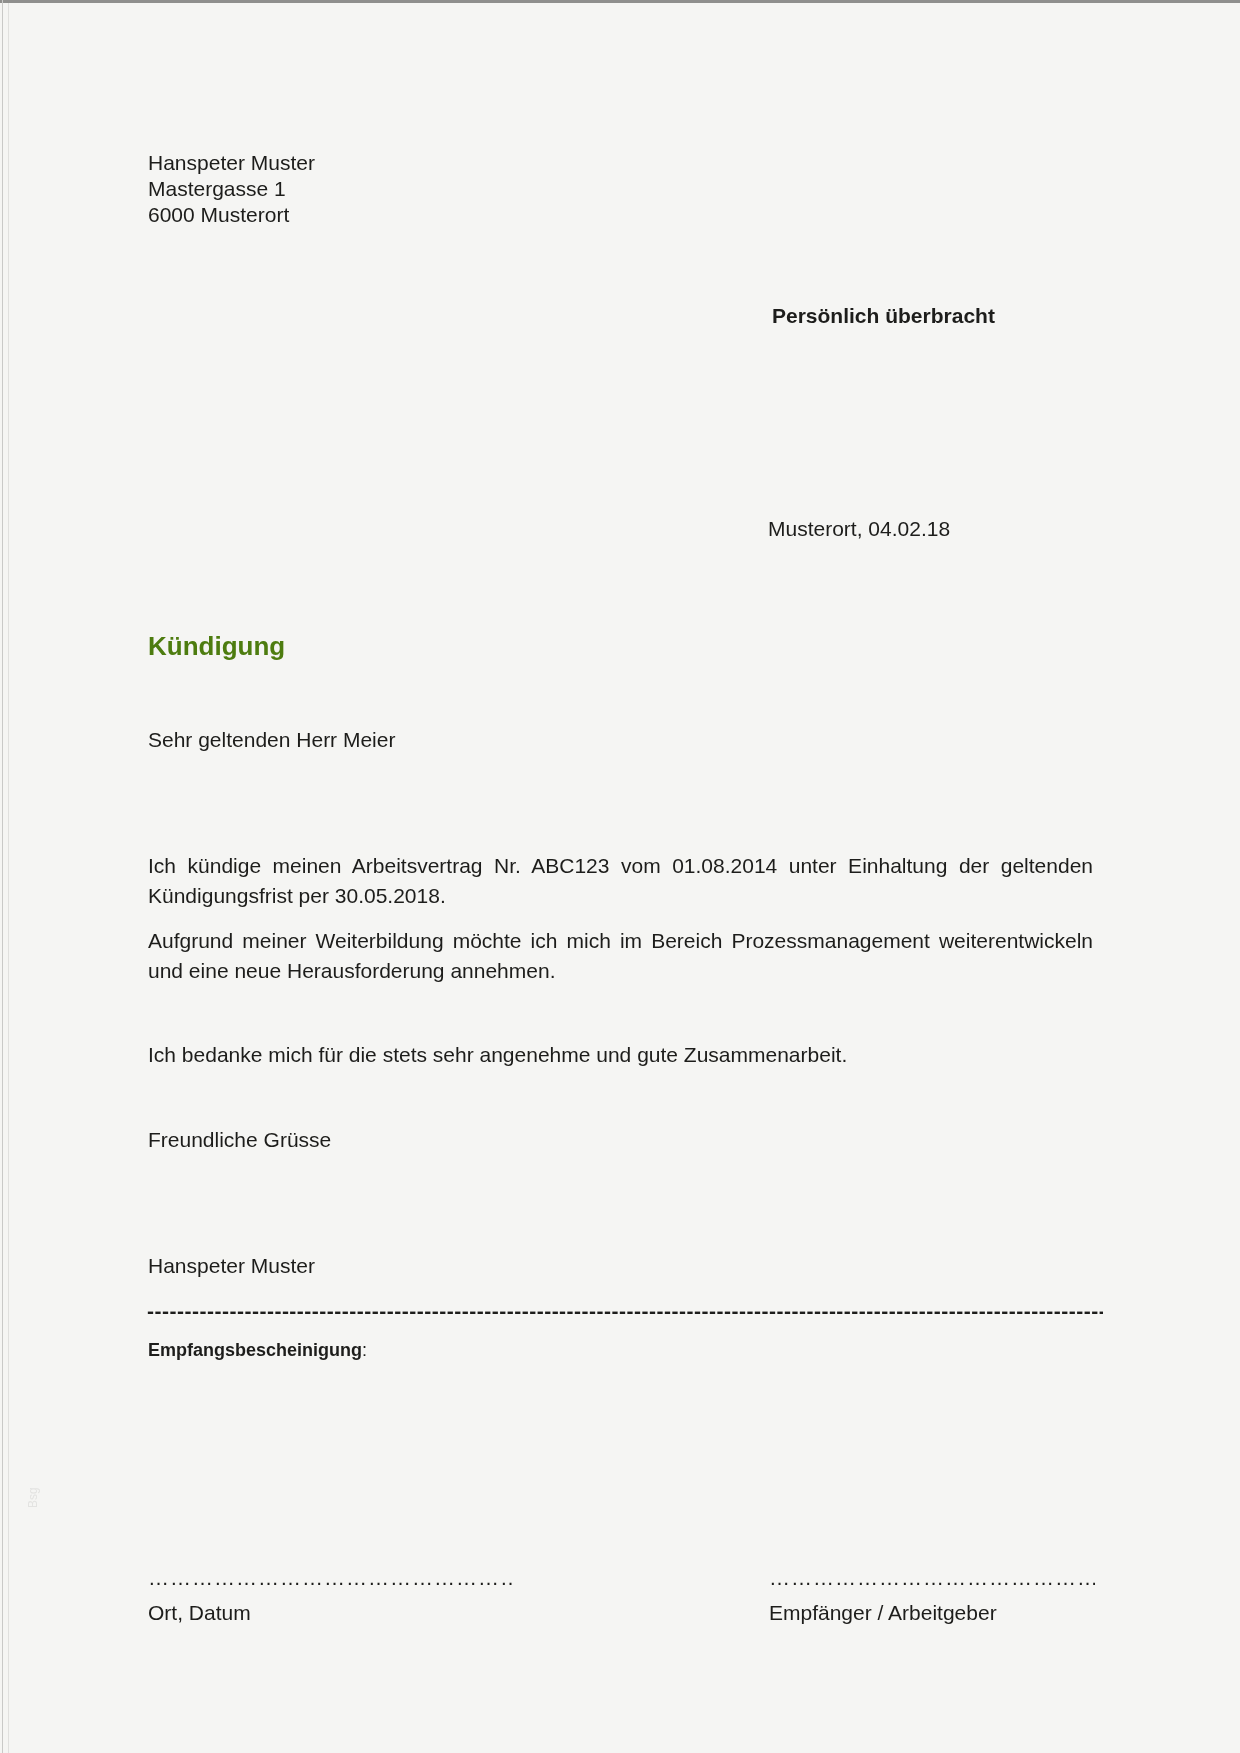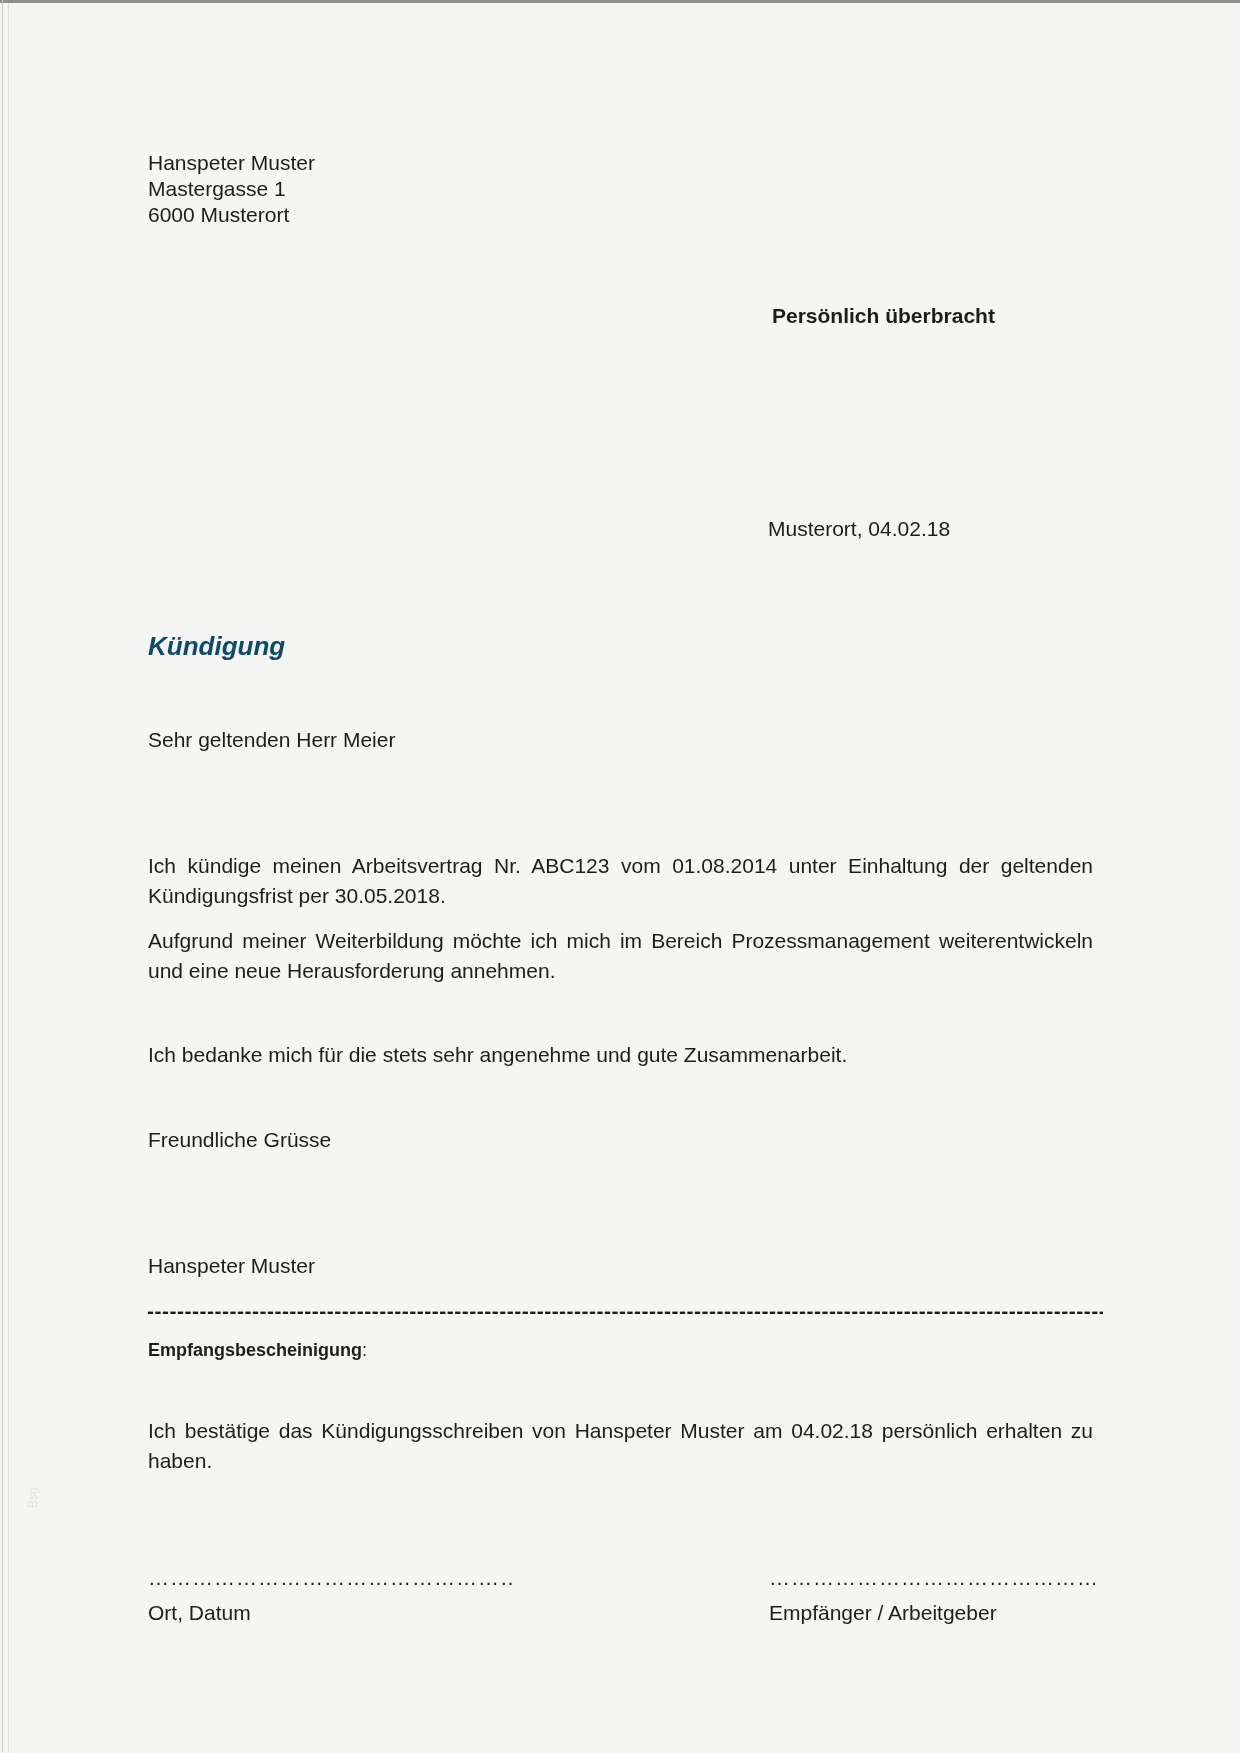--- a/index.html
+++ b/index.html
@@ -43,9 +43,8 @@
     margin: 0;
     font-size: 26px;
     font-weight: bold;
-    color: #0c4a6e;
+    color: #4d7c0f;
     line-height: 32px;
-    font-style: italic;
   }
   .salutation { left: 148px; top: 727px; }
   .para {

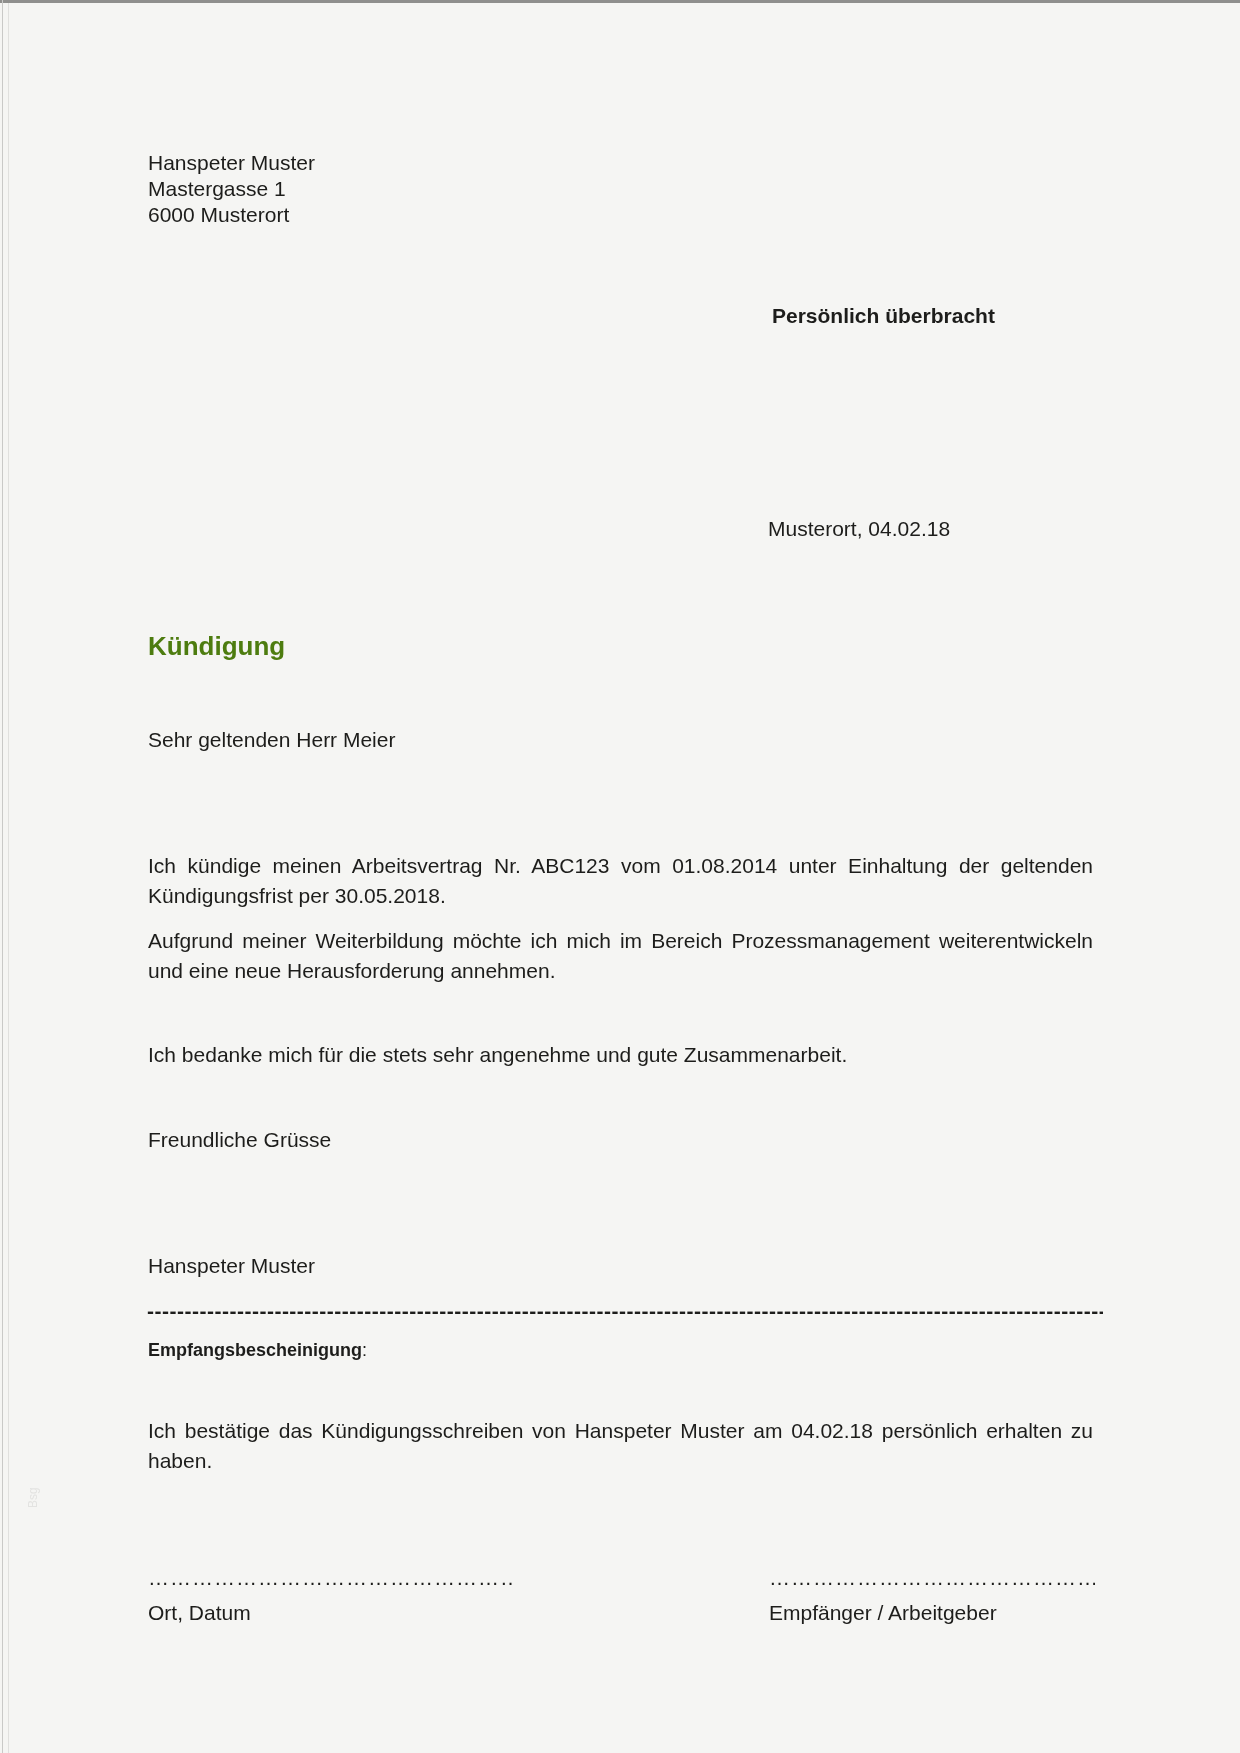--- a/index.html
+++ b/index.html
@@ -128,7 +128,6 @@
 
   <div class="blk receipt-heading"><span class="hd">Empfangsbescheinigung</span><span>:</span></div>
 
-  <p class="blk para receipt-body">Ich bestätige das Kündigungsschreiben von Hanspeter Muster am 04.02.18 persönlich erhalten zu haben.</p>
 
   <div class="sig-field left">
     <div class="dots">……………………………………………………………………</div>

